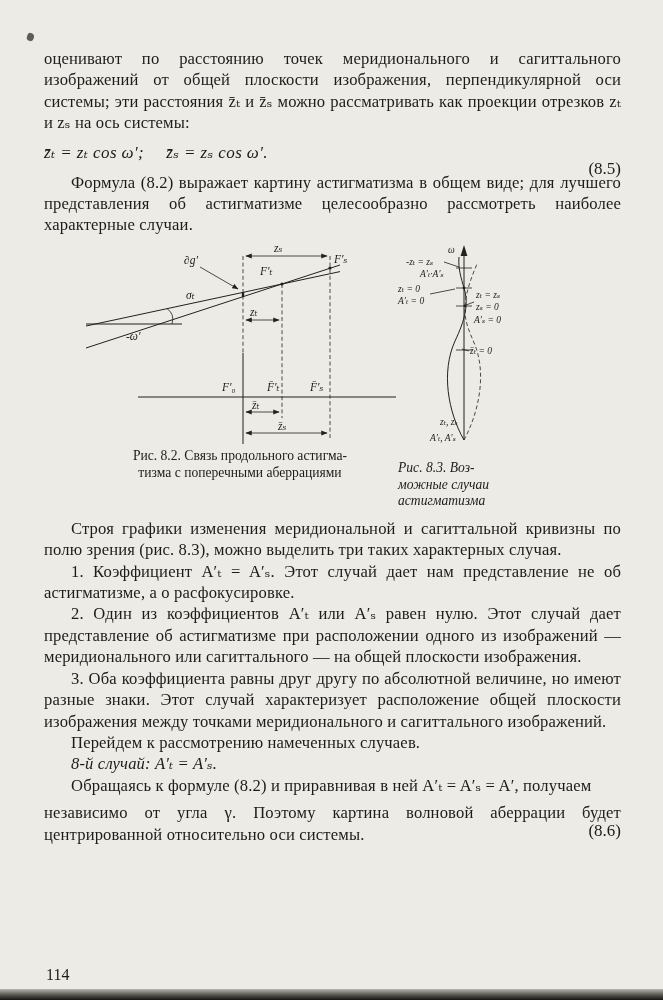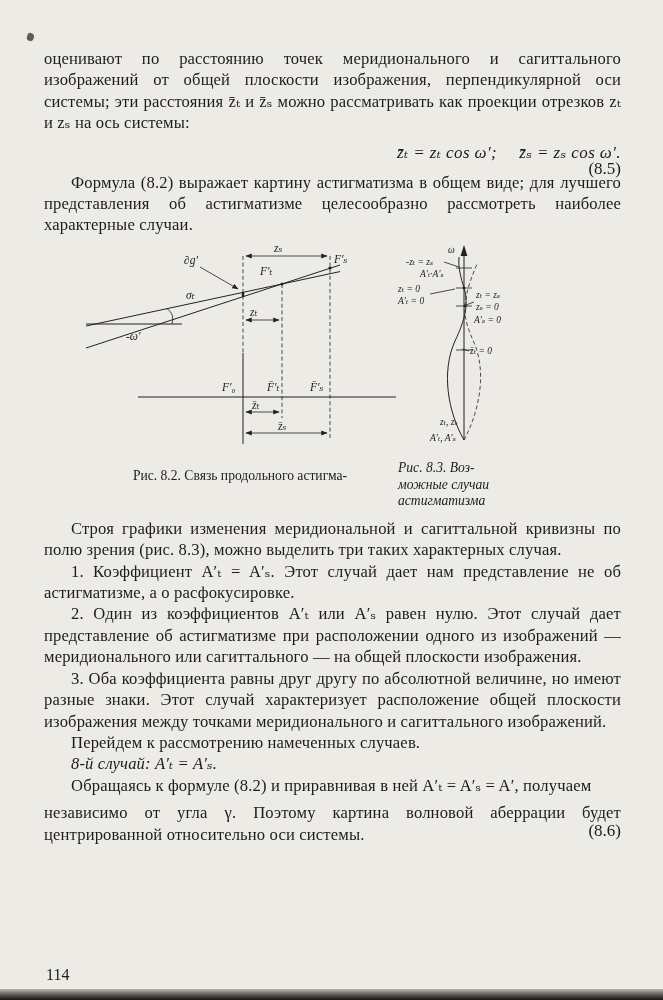--- a/index.html
+++ b/index.html
@@ -24,7 +24,7 @@
   .eq-row {
     position: relative;
     margin: 6px 0;
-    text-align: right;
+    text-align: left;
     font-size: 17px;
     line-height: 26px;
   }

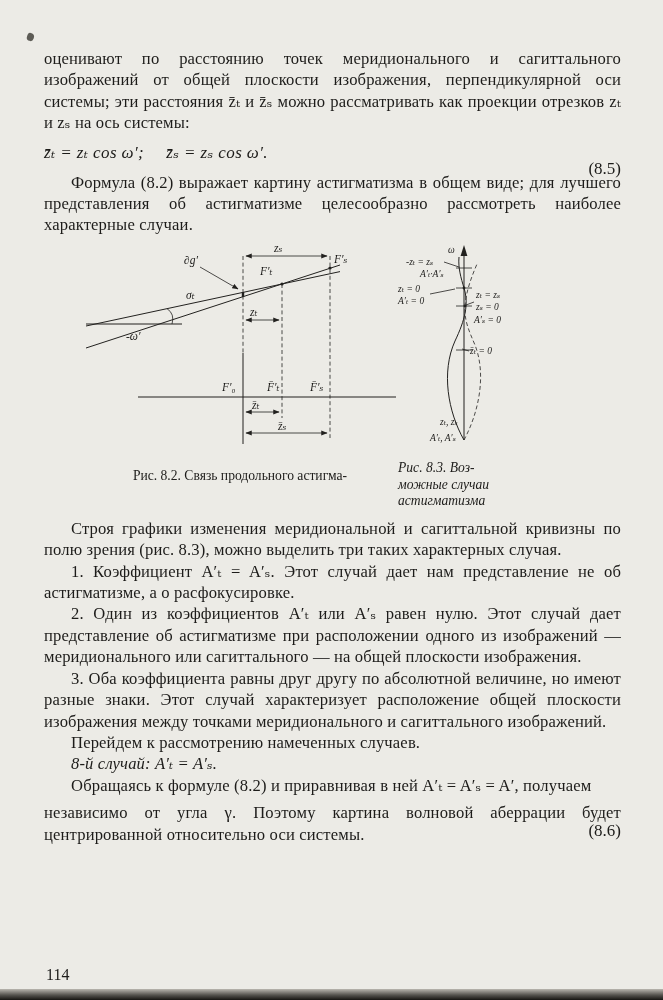--- a/index.html
+++ b/index.html
@@ -34,7 +34,7 @@
   figure { margin: 0; }
   .fig-82 { position: absolute; left: 38px; top: 0; width: 316px; }
   .fig-83 { position: absolute; left: 352px; top: 2px; width: 135px; }
-  .caption { font-size: 13.6px; line-height: 16.8px; margin-top: 20px; }
+  .caption { font-size: 13.6px; line-height: 16.8px; margin-top: 0; }
   .fig-82 .caption { text-align: center; }
   .fig-83 .caption { margin-top: 10px; text-align: left; padding-left: 2px; font-style: italic; }
   svg { display: block; }

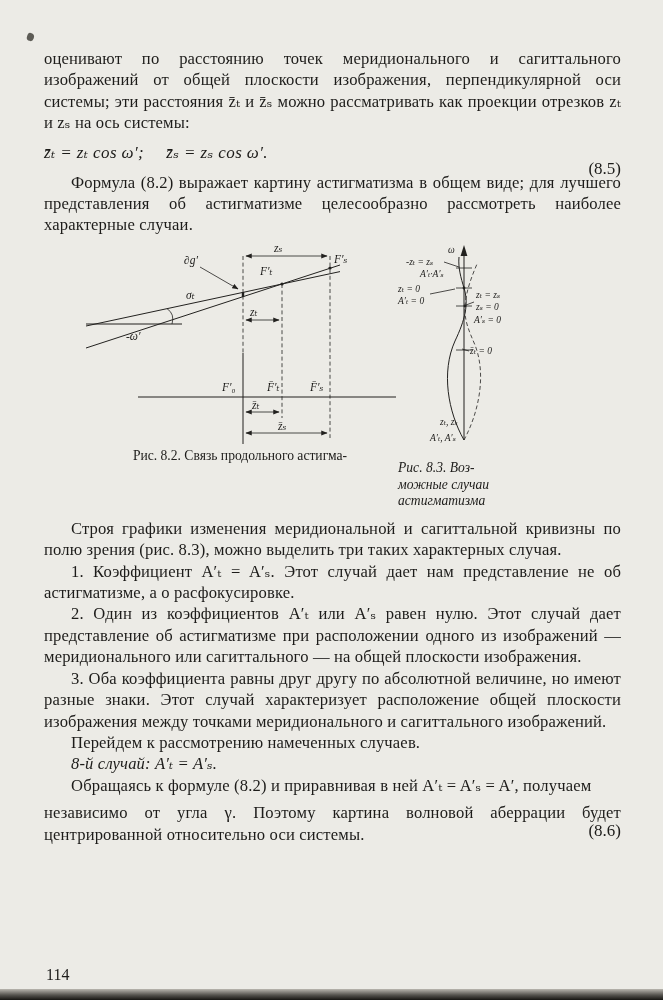--- a/index.html
+++ b/index.html
@@ -118,6 +118,7 @@
       </svg>
       <figcaption class="caption">
         <div>Рис. 8.2. Связь продольного астигма-</div>
+        <div>тизма с поперечными аберрациями</div>
       </figcaption>
     </figure>
 

